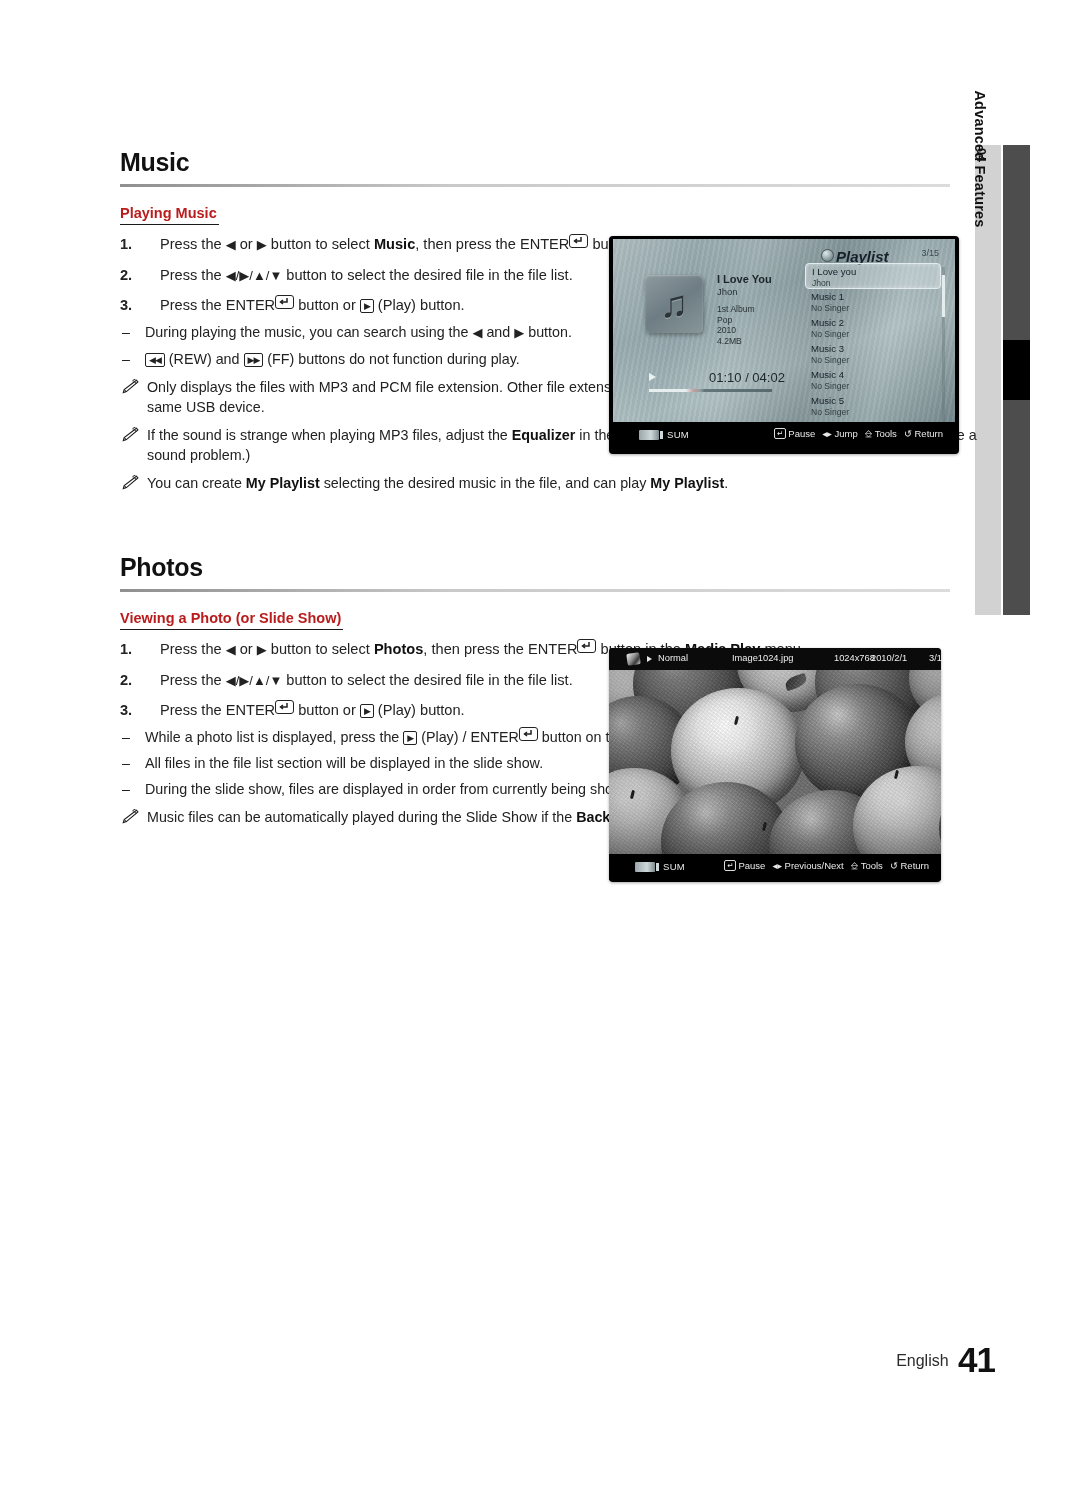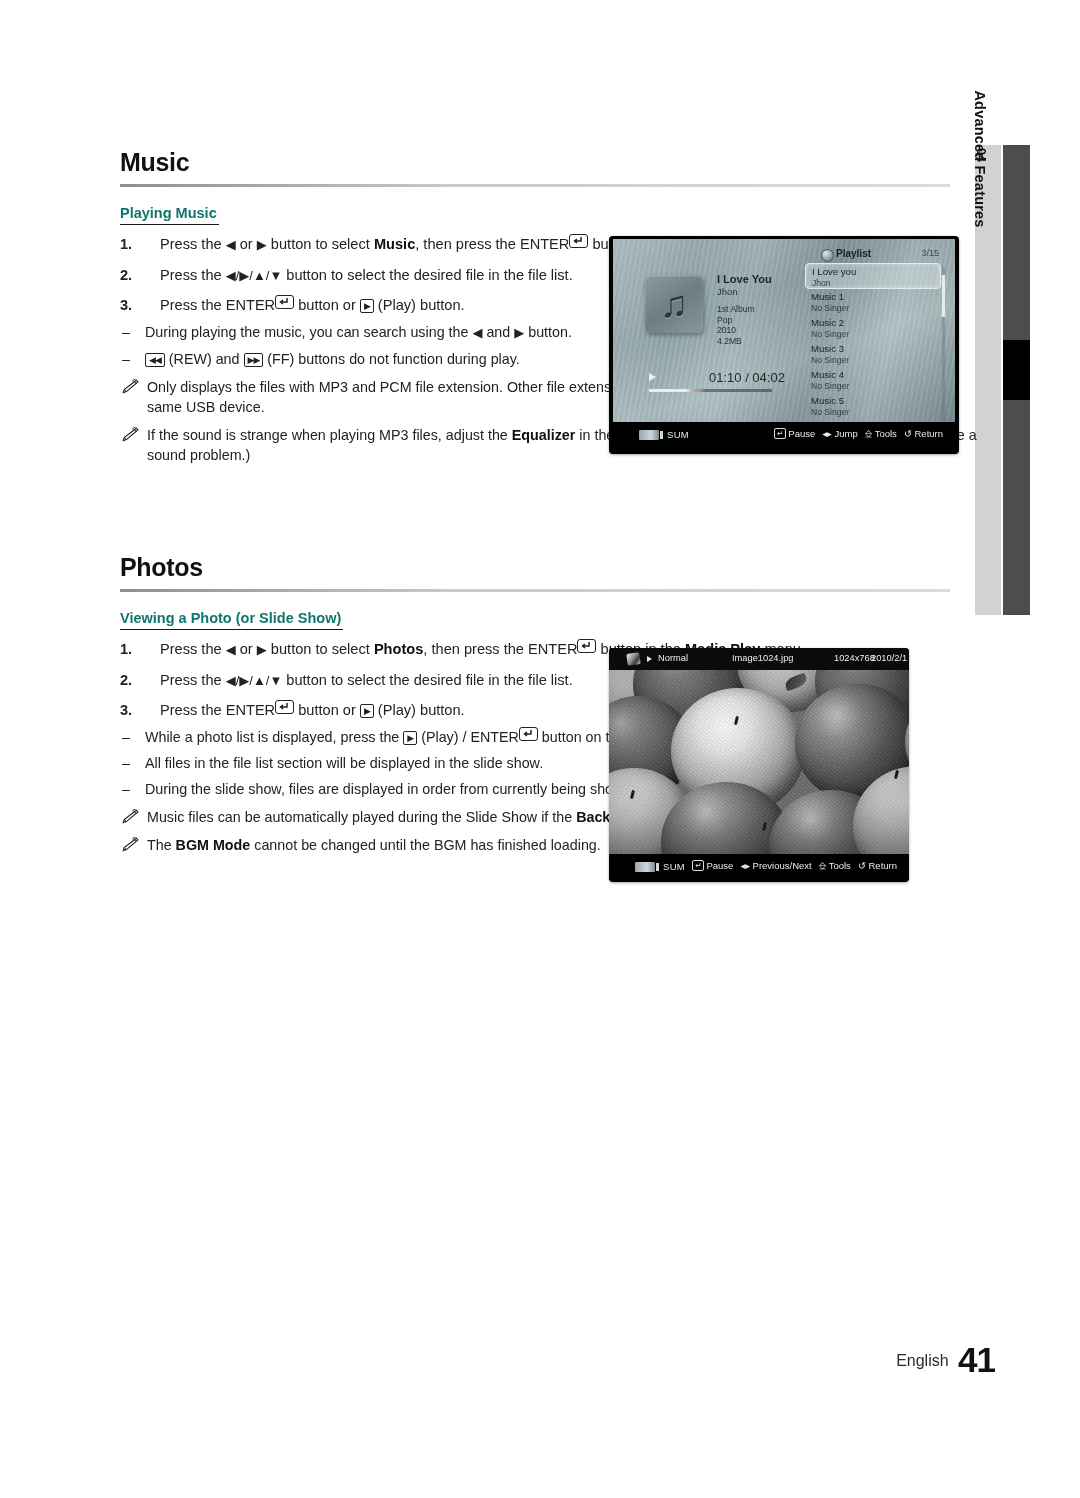--- a/index.html
+++ b/index.html
@@ -95,7 +95,7 @@
     padding: 0 2px 3px 0;
     display: inline-block;
     border-bottom: 1.6px solid #1a1a1a;
-    color: #0f766e;
+    color: #b91c1c;
   }
 
   ol.steps {

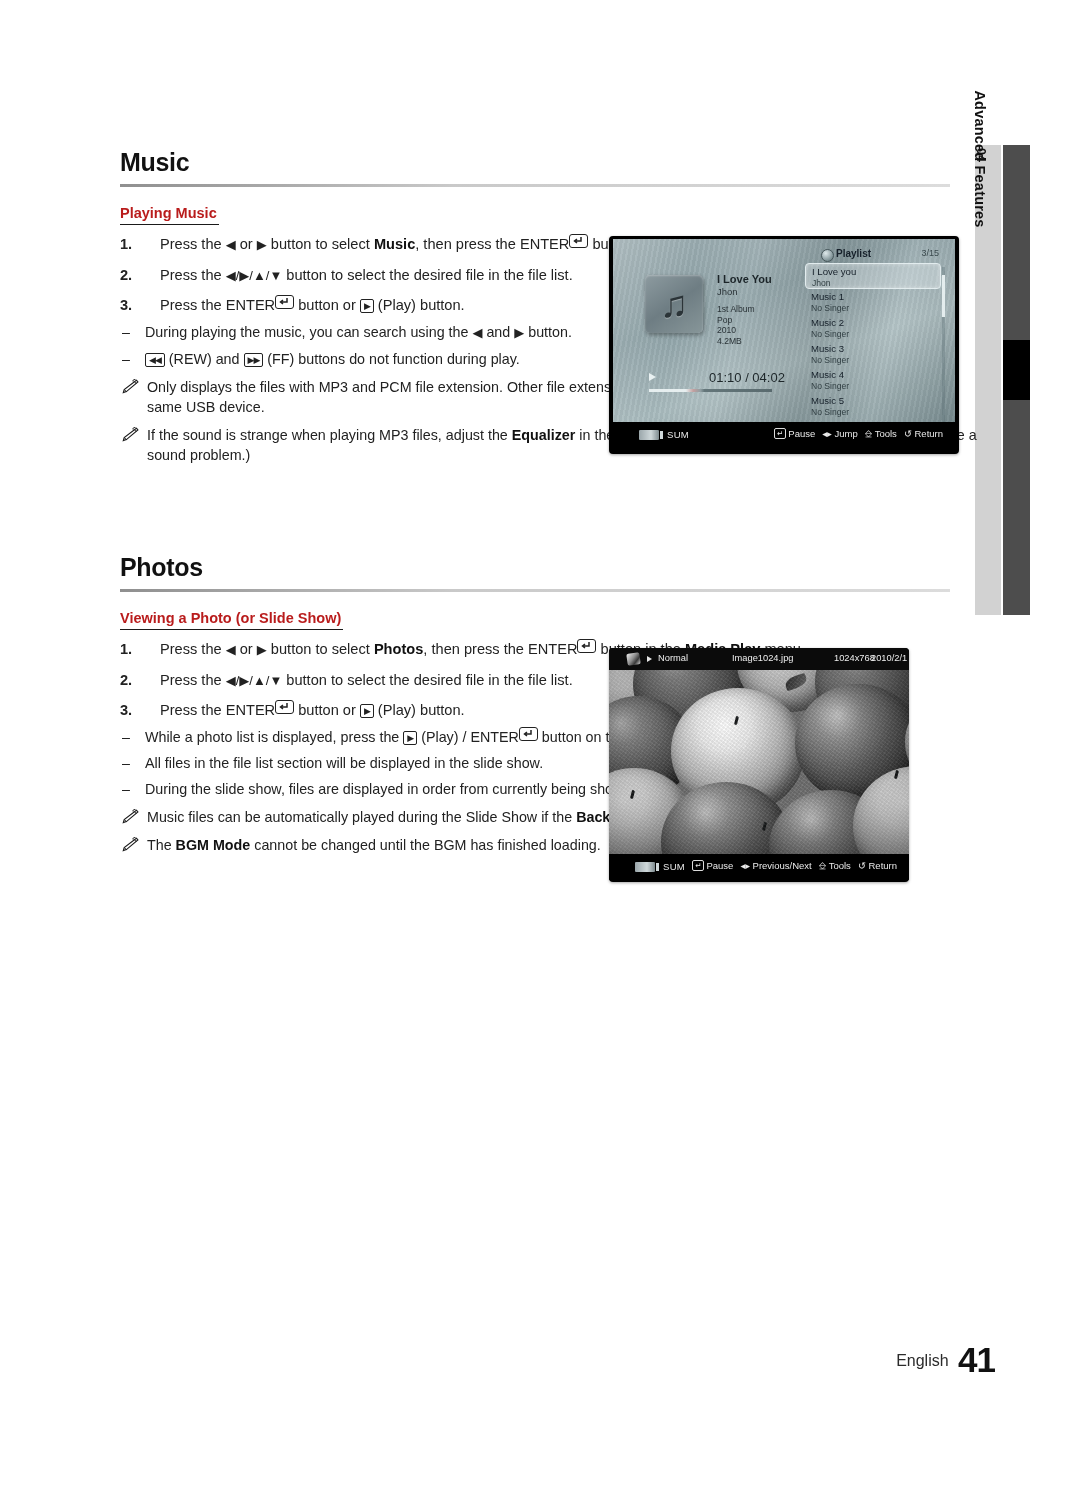--- a/index.html
+++ b/index.html
@@ -307,9 +307,10 @@
   #playlist-label {
     position: absolute;
     left: 31px; top: 1px;
-    font-size: 10px;
+    font-size: 15px;
     font-weight: bold;
     color: #16202a;
+    font-style: italic;
   }
   #playlist-count {
     position: absolute;

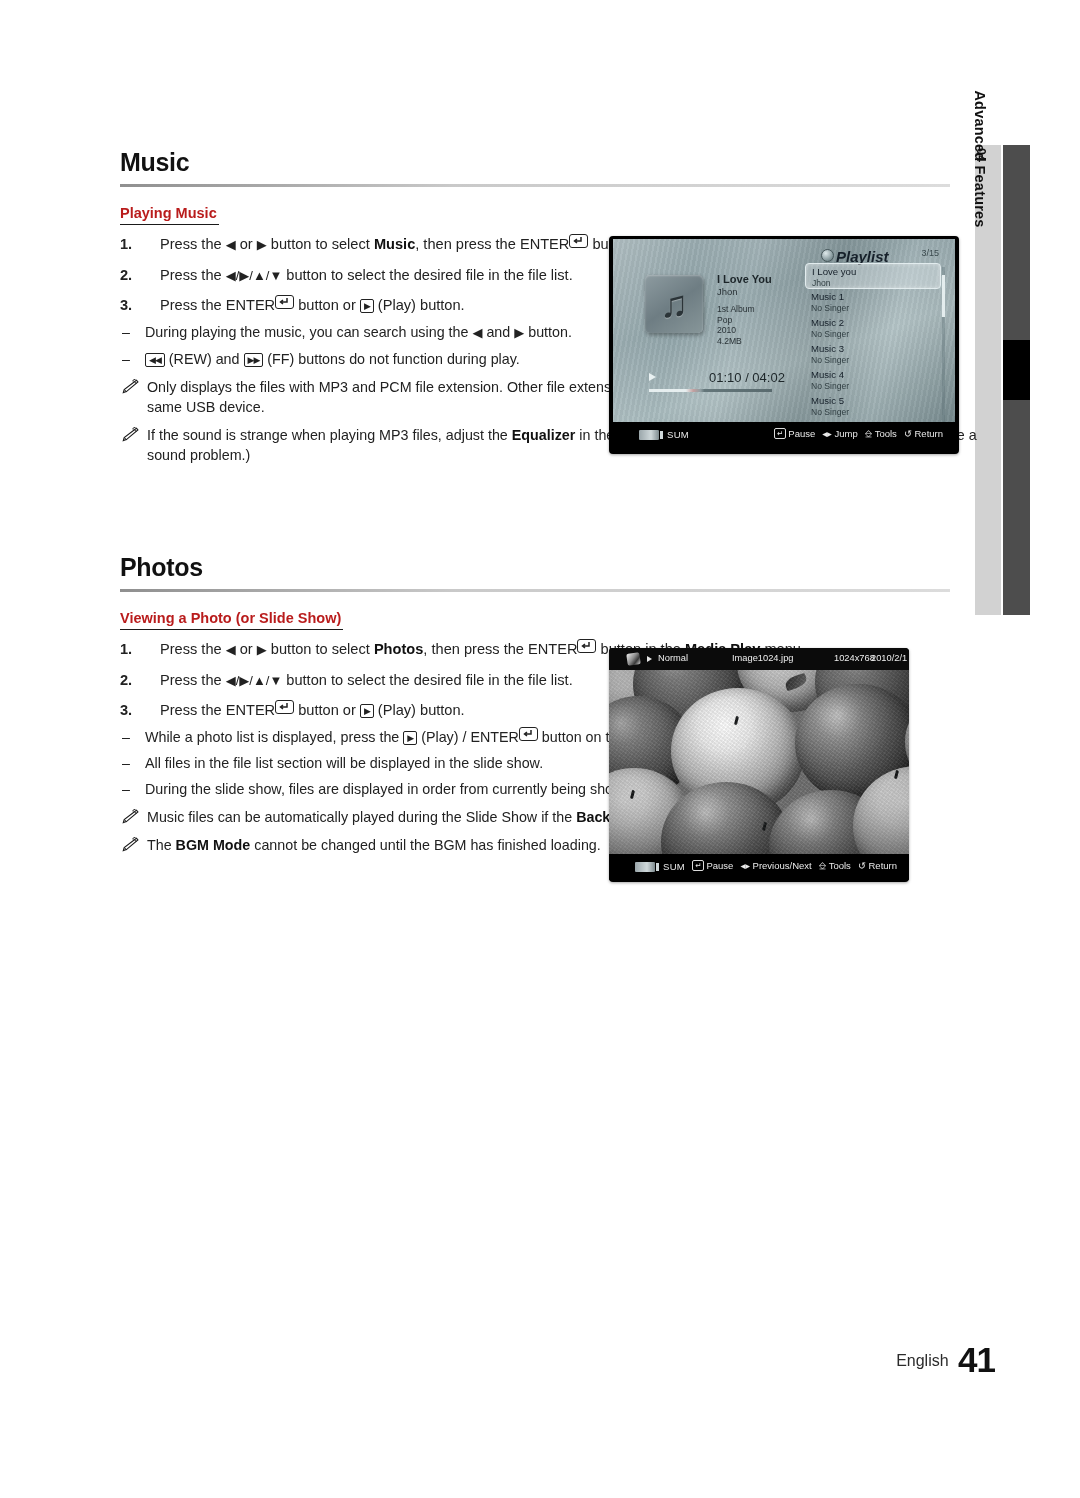--- a/index.html
+++ b/index.html
@@ -555,6 +555,12 @@
               <path d="M4.3 10.7 L6.3 12.5" stroke="#1a1a1a" stroke-width="1"></path>
               <path d="M15.4 0.5 C13.5 0.2 12.3 1.6 13.2 2.6" fill="none" stroke="#1a1a1a" stroke-width="1"></path>
             </svg></span><span>If the sound is strange when playing MP3 files, adjust the </span><b>Equalizer</b><span> in the </span><b>Sound</b><span> menu. (An over-modulated MP3 file may cause a sound problem.)</span></li>
+        <li><span class="pencil"><svg width="19" height="15" viewBox="0 0 19 15">
+              <path d="M16.4 1.2 L17.9 2.9 L6.4 12.6 L3.3 13.6 L4.2 10.6 Z" fill="none" stroke="#1a1a1a" stroke-width="1.1"></path>
+              <path d="M14.6 2.8 L16.2 4.6" stroke="#1a1a1a" stroke-width="1"></path>
+              <path d="M4.3 10.7 L6.3 12.5" stroke="#1a1a1a" stroke-width="1"></path>
+              <path d="M15.4 0.5 C13.5 0.2 12.3 1.6 13.2 2.6" fill="none" stroke="#1a1a1a" stroke-width="1"></path>
+            </svg></span><span>You can create </span><b>My Playlist</b><span> selecting the desired music in the file, and can play </span><b>My Playlist</b><span>.</span></li>
       </ul>
   </div>
 

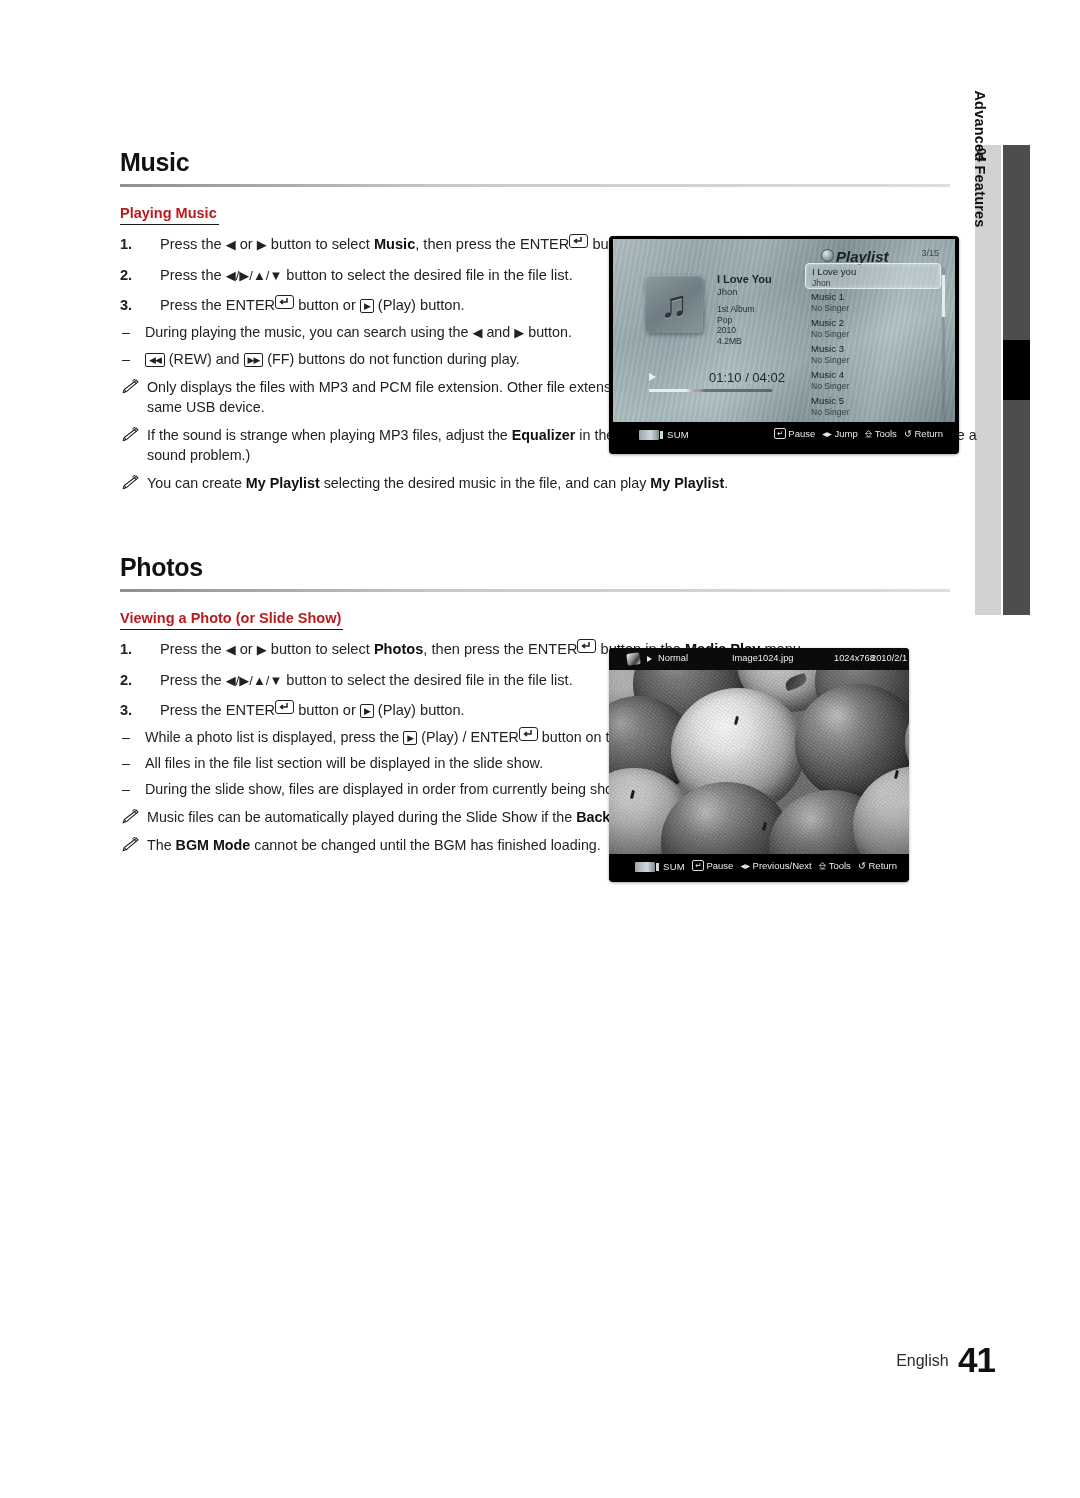--- a/index.html
+++ b/index.html
@@ -404,7 +404,7 @@
   #photo-shot {
     left: 609px;
     top: 648px;
-    width: 300px;
+    width: 332px;
     height: 234px;
     background: #000;
     padding: 0;

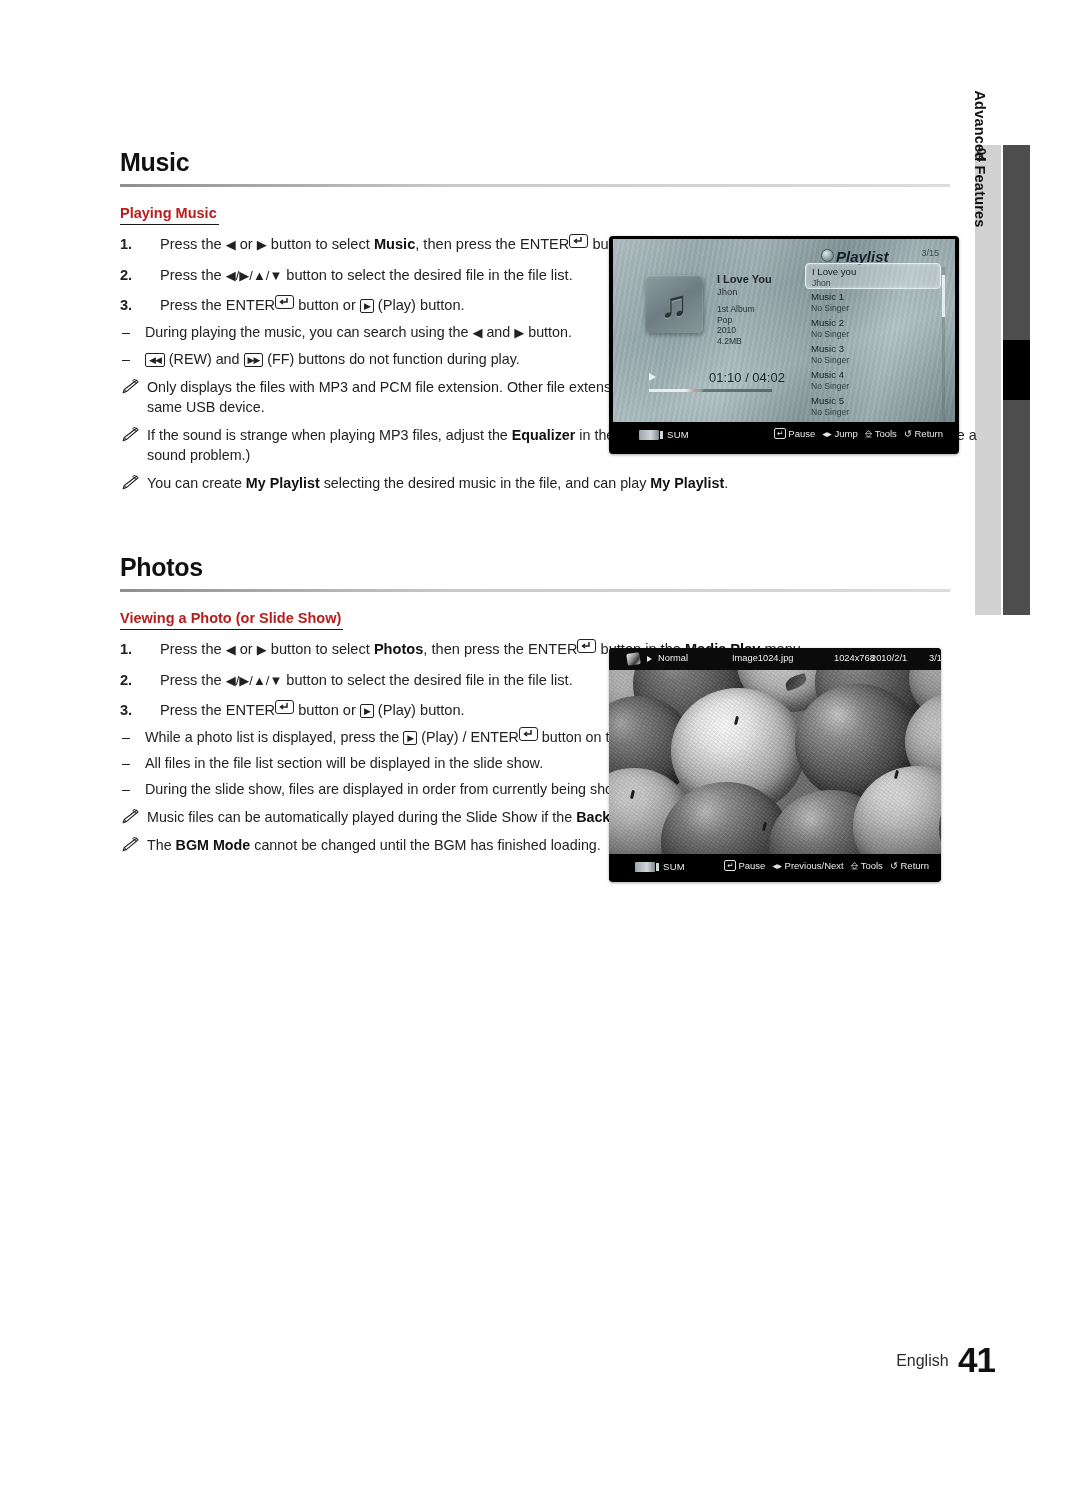--- a/index.html
+++ b/index.html
@@ -593,12 +593,6 @@
               <path d="M4.3 10.7 L6.3 12.5" stroke="#1a1a1a" stroke-width="1"></path>
               <path d="M15.4 0.5 C13.5 0.2 12.3 1.6 13.2 2.6" fill="none" stroke="#1a1a1a" stroke-width="1"></path>
             </svg></span><span>Music files can be automatically played during the Slide Show if the </span><b>Background Music</b><span> is set to </span><b>On</b><span>.</span></li>
-        <li><span class="pencil"><svg width="19" height="15" viewBox="0 0 19 15">
-              <path d="M16.4 1.2 L17.9 2.9 L6.4 12.6 L3.3 13.6 L4.2 10.6 Z" fill="none" stroke="#1a1a1a" stroke-width="1.1"></path>
-              <path d="M14.6 2.8 L16.2 4.6" stroke="#1a1a1a" stroke-width="1"></path>
-              <path d="M4.3 10.7 L6.3 12.5" stroke="#1a1a1a" stroke-width="1"></path>
-              <path d="M15.4 0.5 C13.5 0.2 12.3 1.6 13.2 2.6" fill="none" stroke="#1a1a1a" stroke-width="1"></path>
-            </svg></span><span>The </span><b>BGM Mode</b><span> cannot be changed until the BGM has finished loading.</span></li>
       </ul>
   </div>
 </div>

